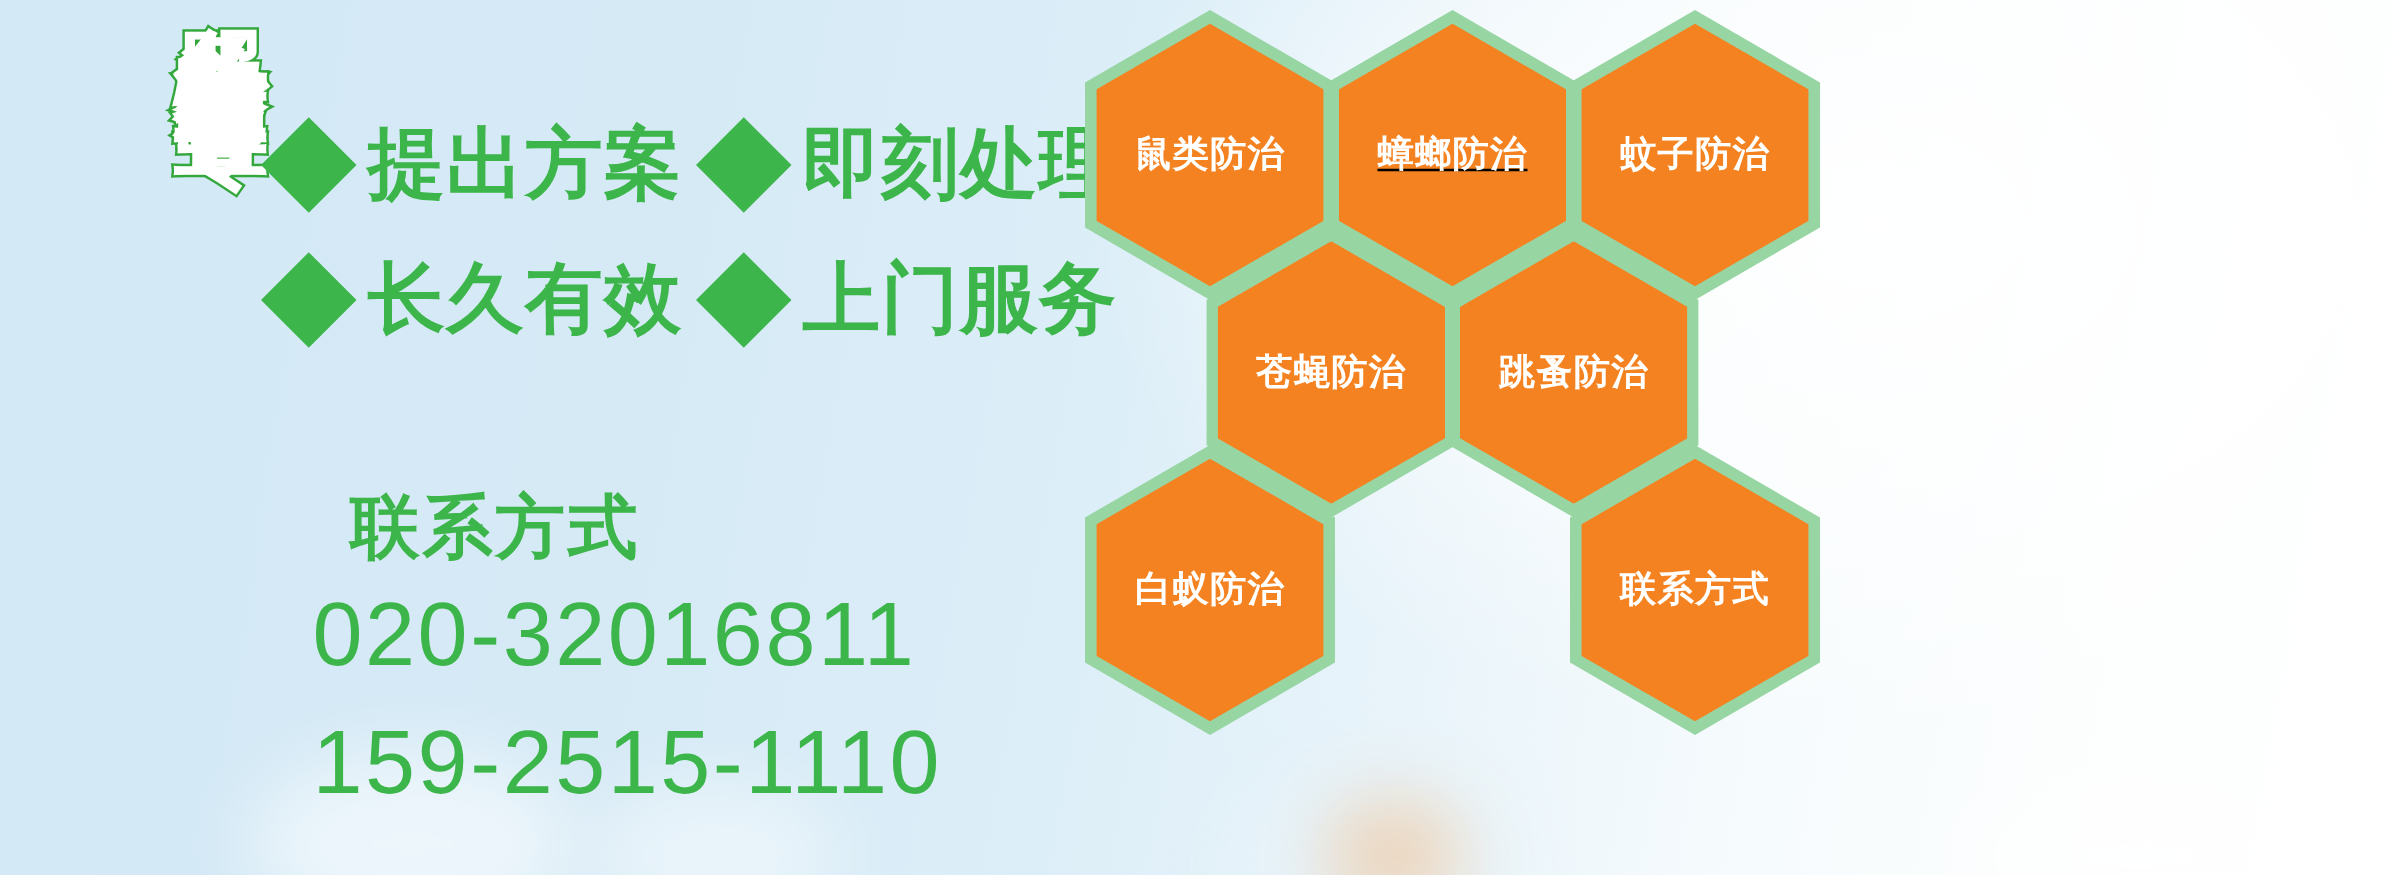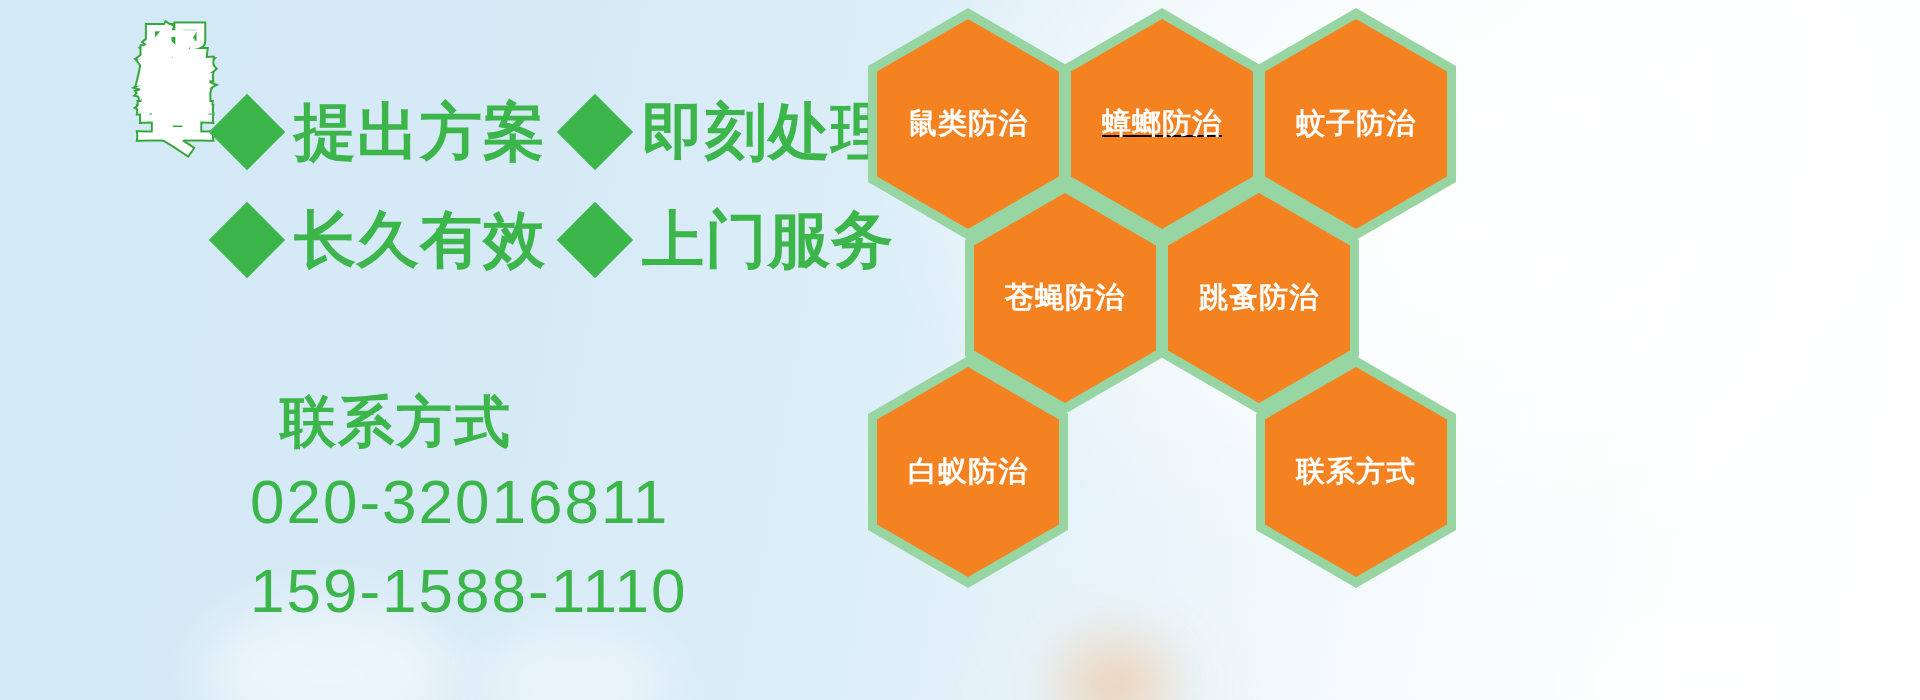--- a/index.html
+++ b/index.html
@@ -90,7 +90,7 @@
     margin-left: 30px;
   }
   .phone-number {
-    font-size: 62px;
+    font-size: 72px;
     font-weight: 400;
     letter-spacing: 2px;
     line-height: 1.3;

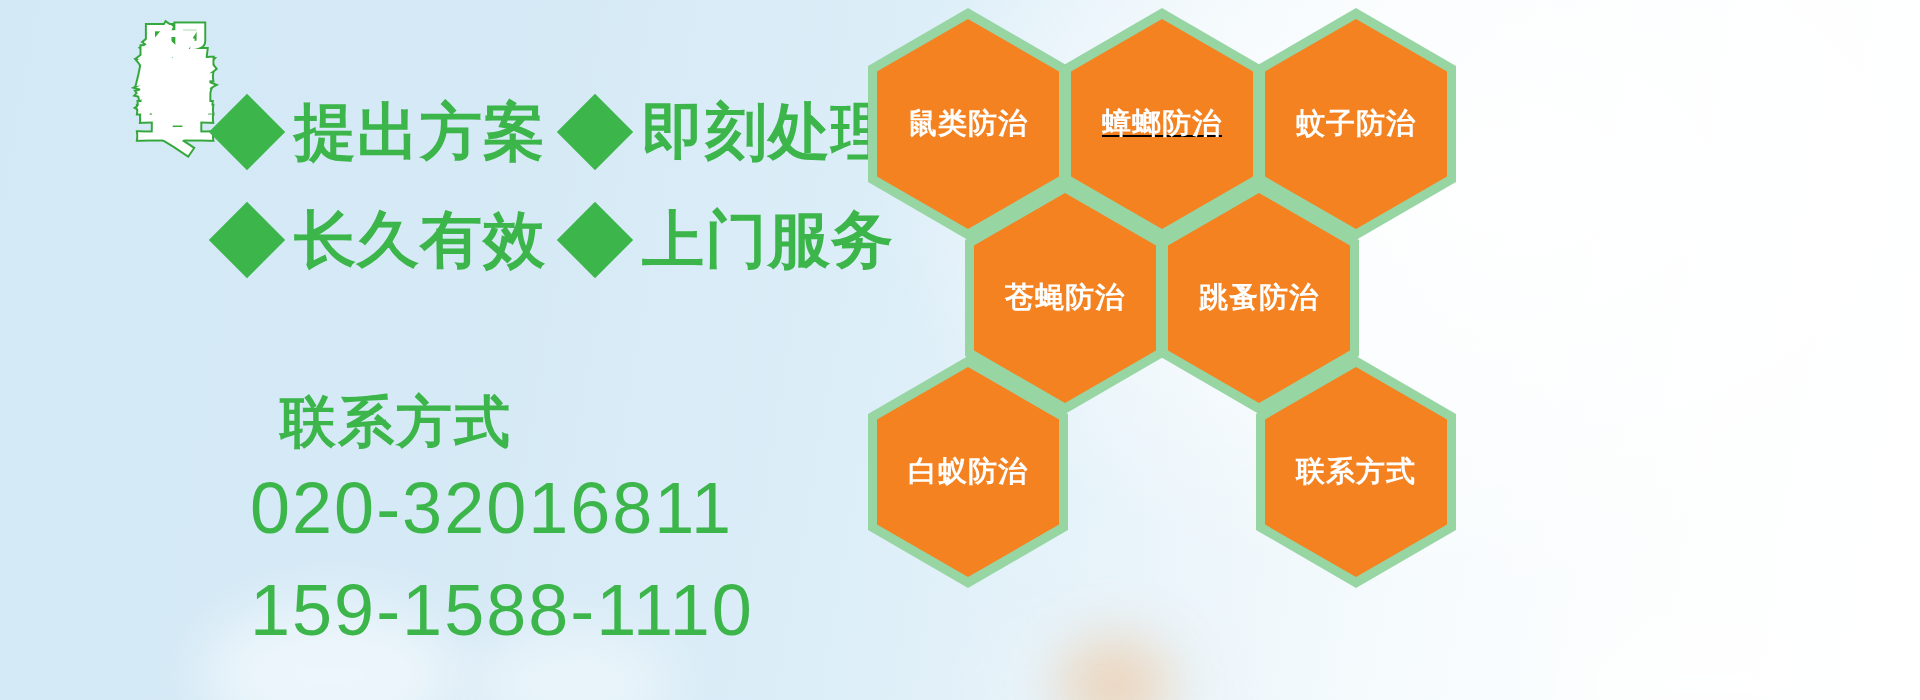--- a/index.html
+++ b/index.html
@@ -171,7 +171,7 @@
   <div id="contact">
     <div id="contact-heading">联系方式</div>
     <div class="phone-number">020-32016811</div>
-    <div class="phone-number">159-1588-1110</div>
+    <div class="phone-number">159-2515-1110</div>
   </div>
 
   <div id="honeycomb">

